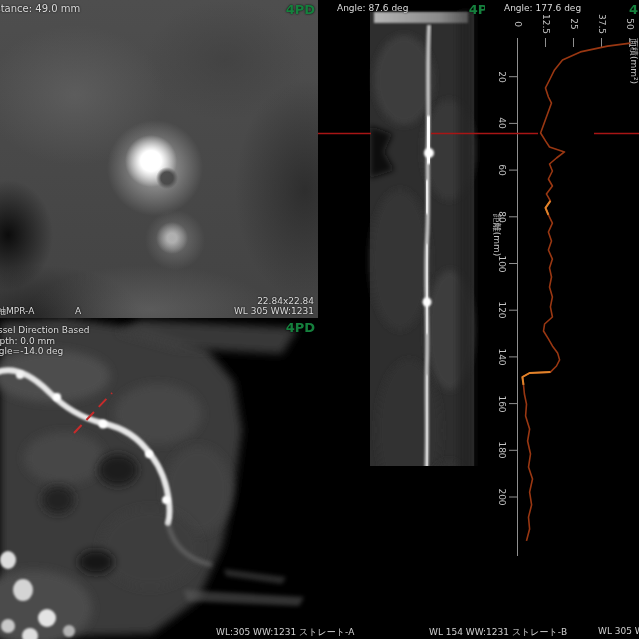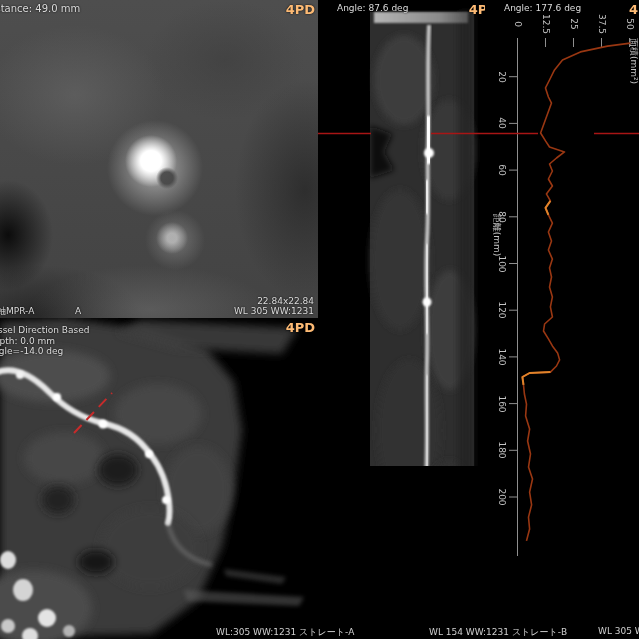--- a/index.html
+++ b/index.html
@@ -28,7 +28,7 @@
   .ov{position:absolute;font-size:9px;line-height:11px;white-space:nowrap;color:#dcdcdc;
       text-shadow:0 0 2px #000;}
   .ov10{font-size:10px;}
-  .fourpd{position:absolute;font-size:13px;font-weight:600;color:#fdba74;white-space:nowrap;
+  .fourpd{position:absolute;font-size:13px;font-weight:600;color:#15803d;white-space:nowrap;
       text-shadow:0 0 2px #000;}
   #graph-svg{position:absolute;left:0;top:0;pointer-events:none;}
   #graph-labels{position:absolute;inset:0;pointer-events:none;}

